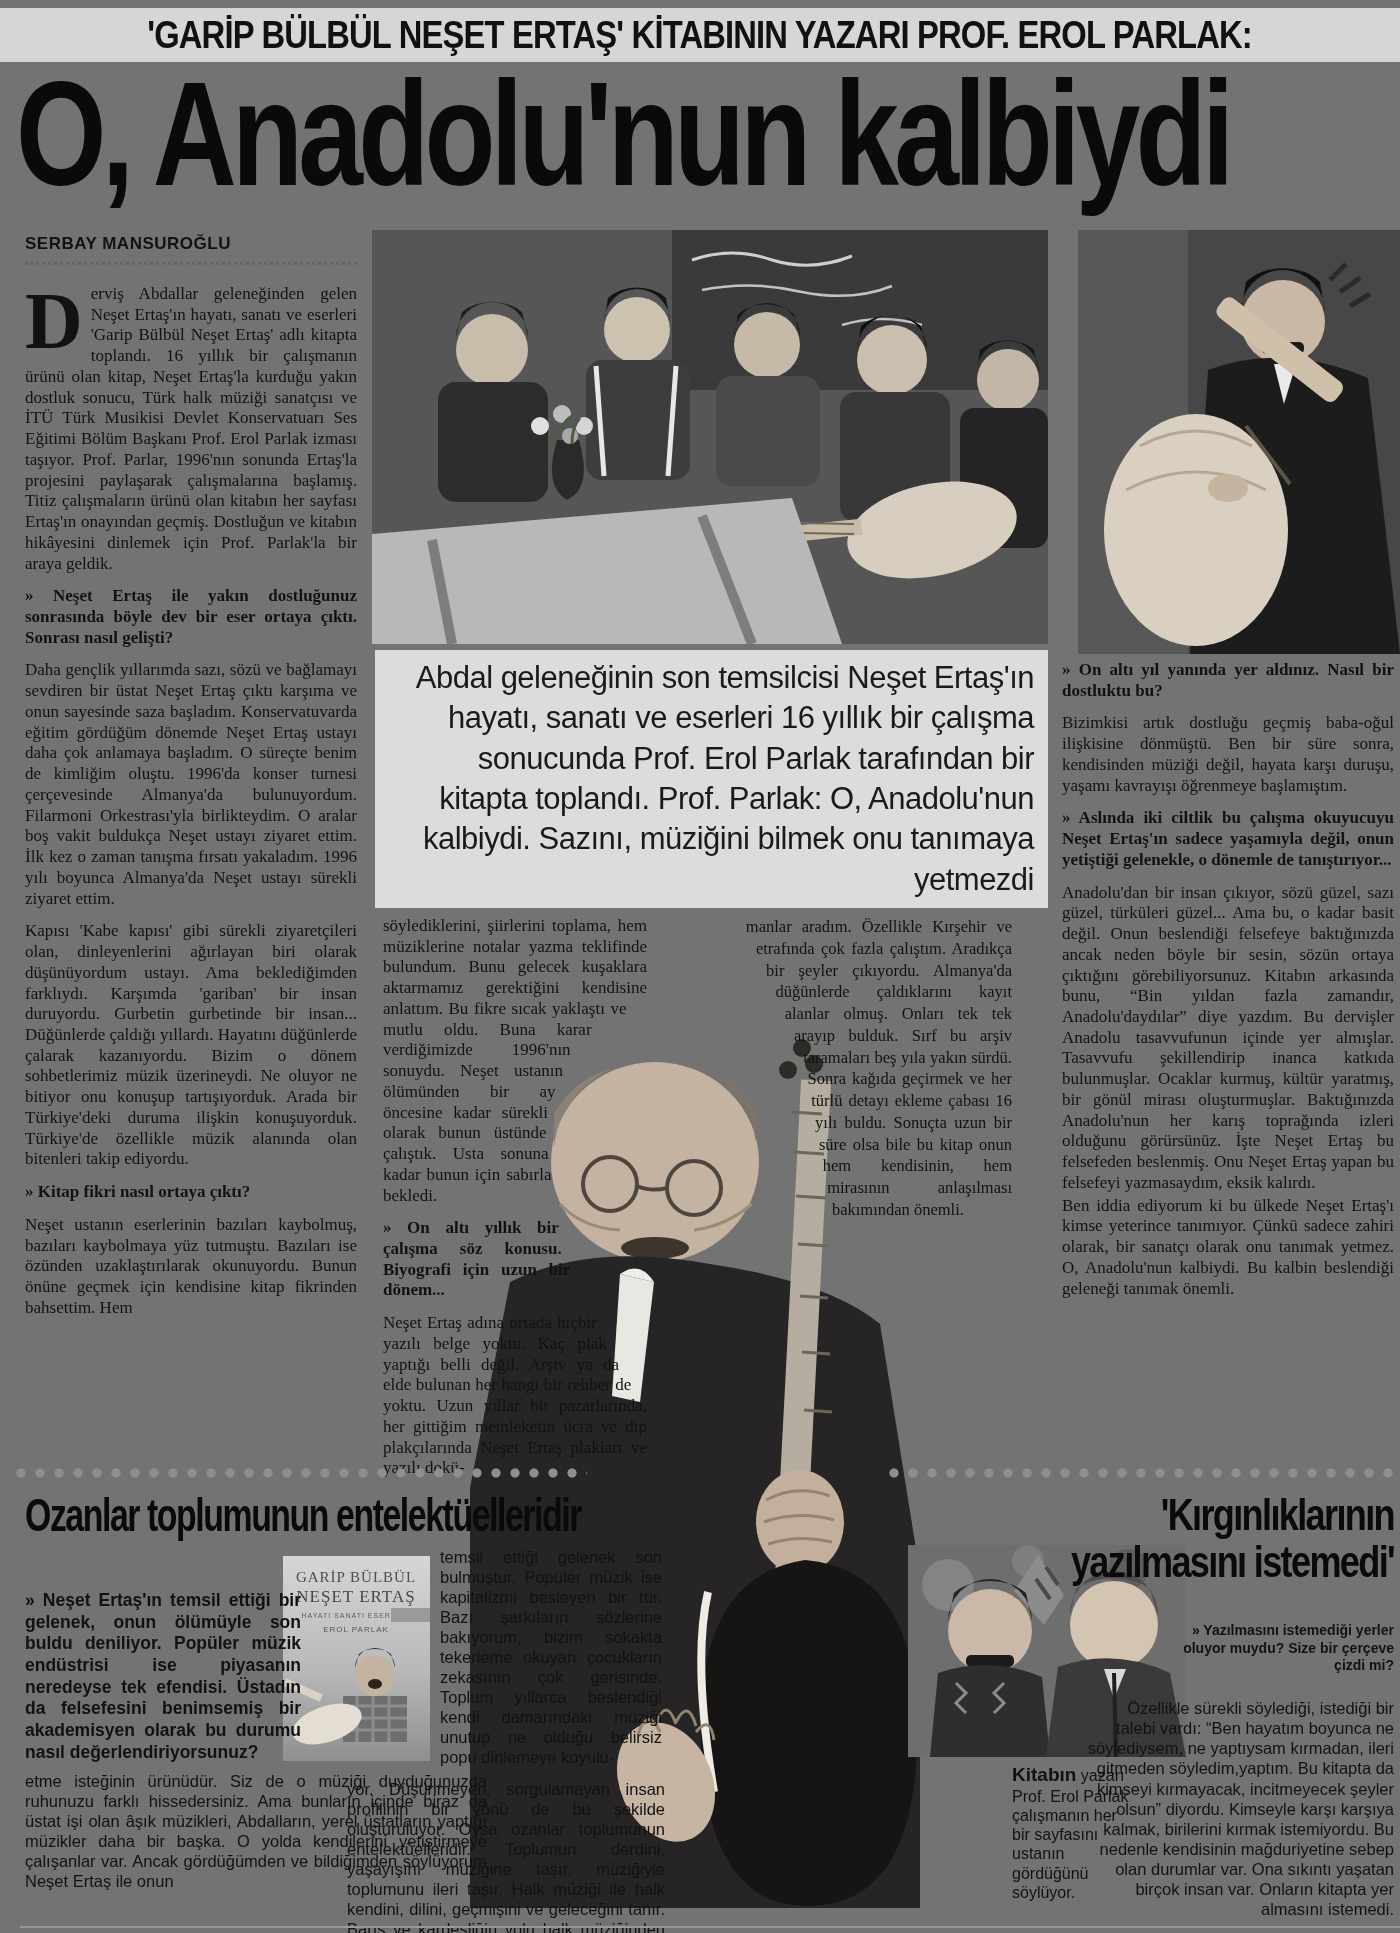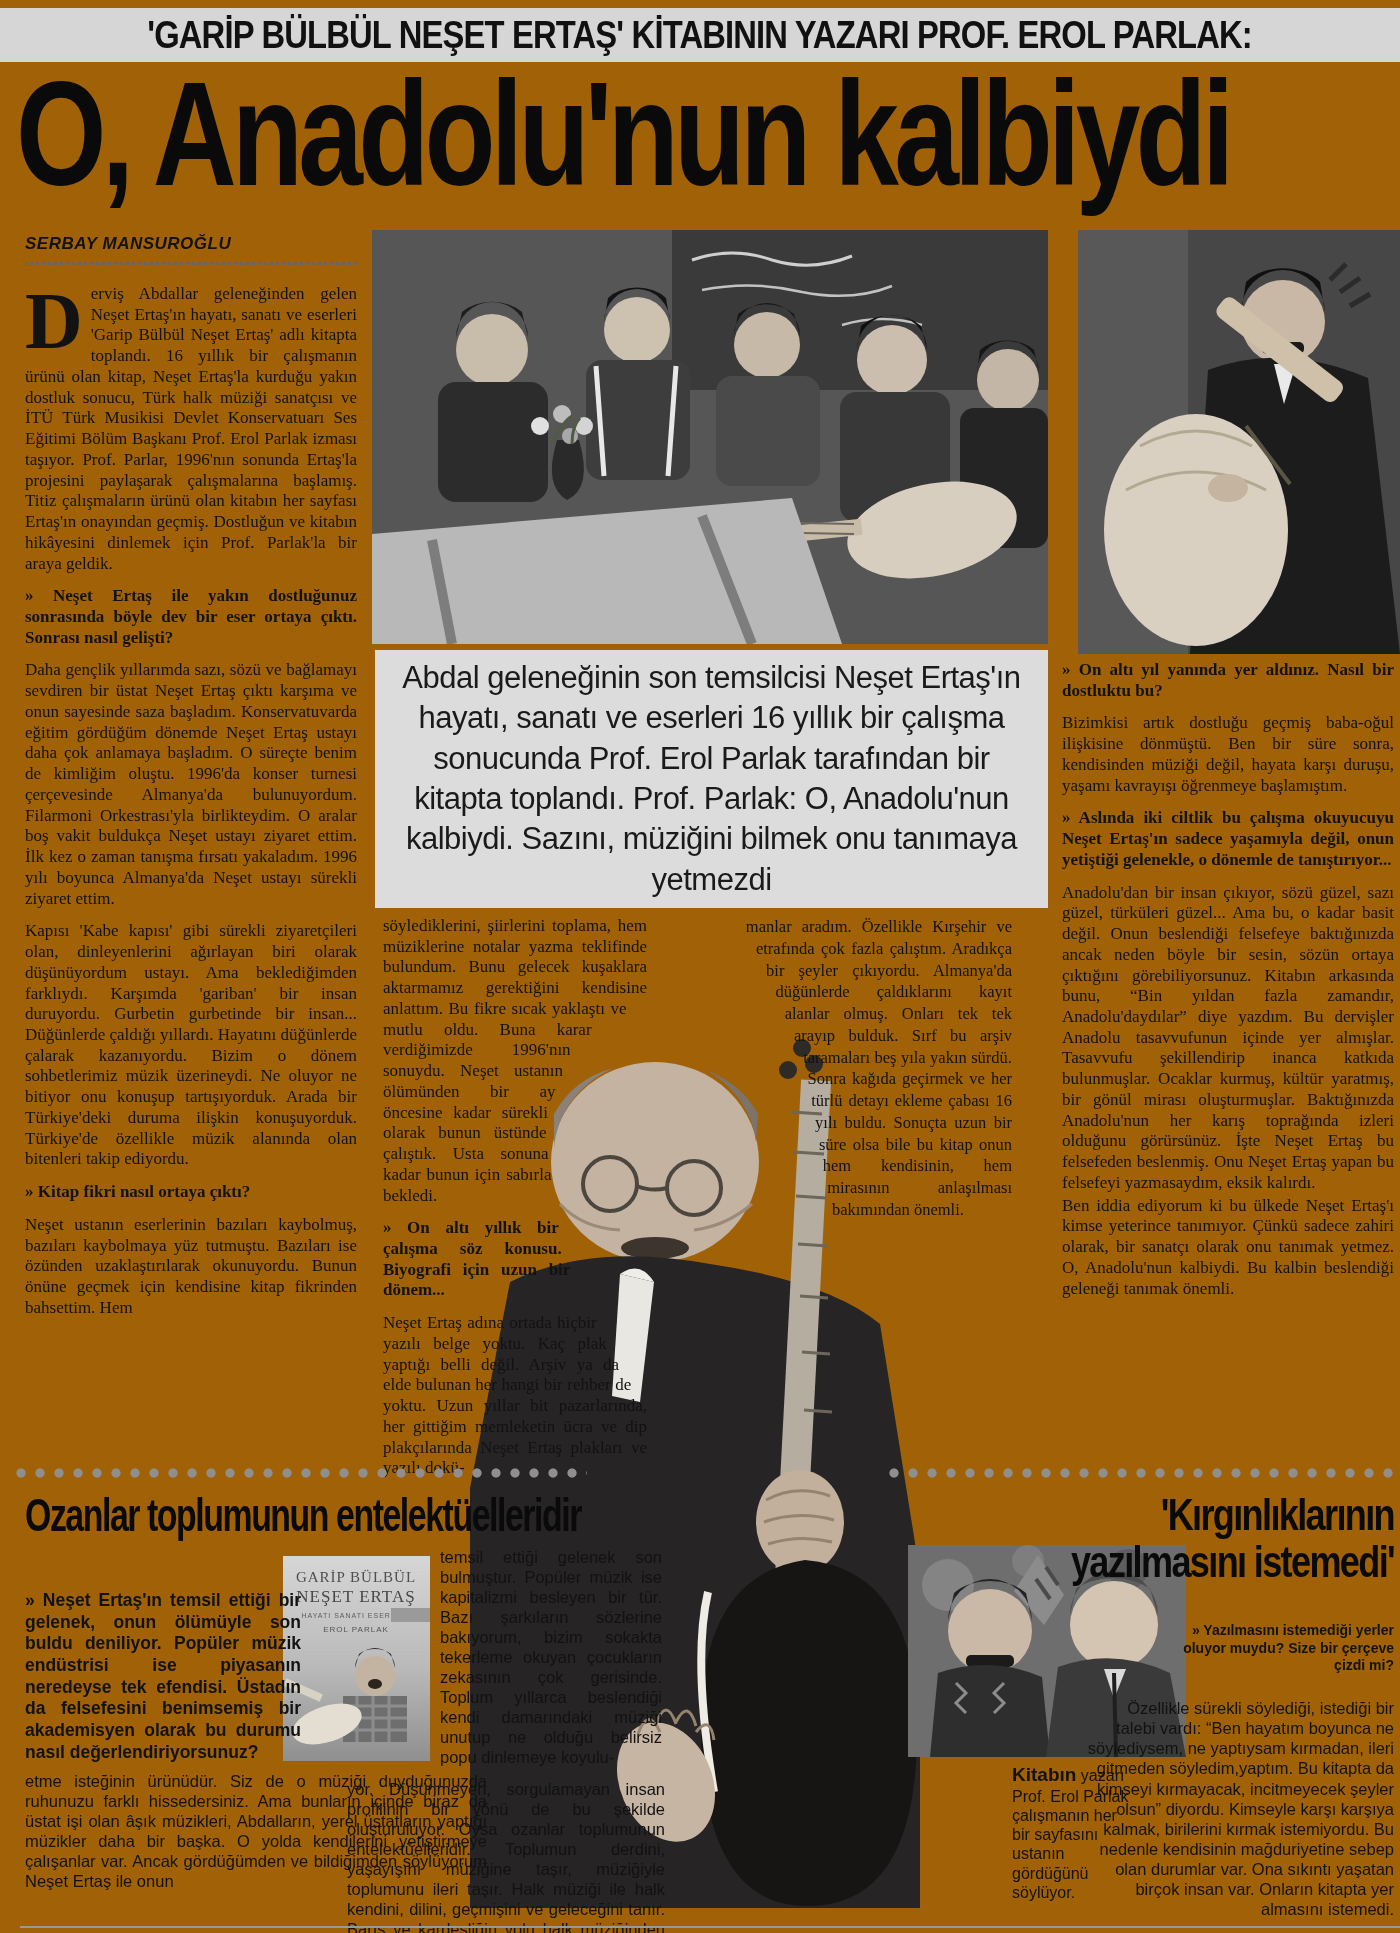--- a/index.html
+++ b/index.html
@@ -3,7 +3,7 @@
 <meta charset="utf-8">
 <style>
   html,body{margin:0;padding:0;background:#e9e9e9;}
-  #page{position:relative;width:1400px;height:1933px;background:#a16207;overflow:hidden;
+  #page{position:relative;width:1400px;height:1933px;background:#737373;overflow:hidden;
         font-family:"Liberation Serif",serif;color:#121212;margin:0 auto;}
   .abs{position:absolute;}
   

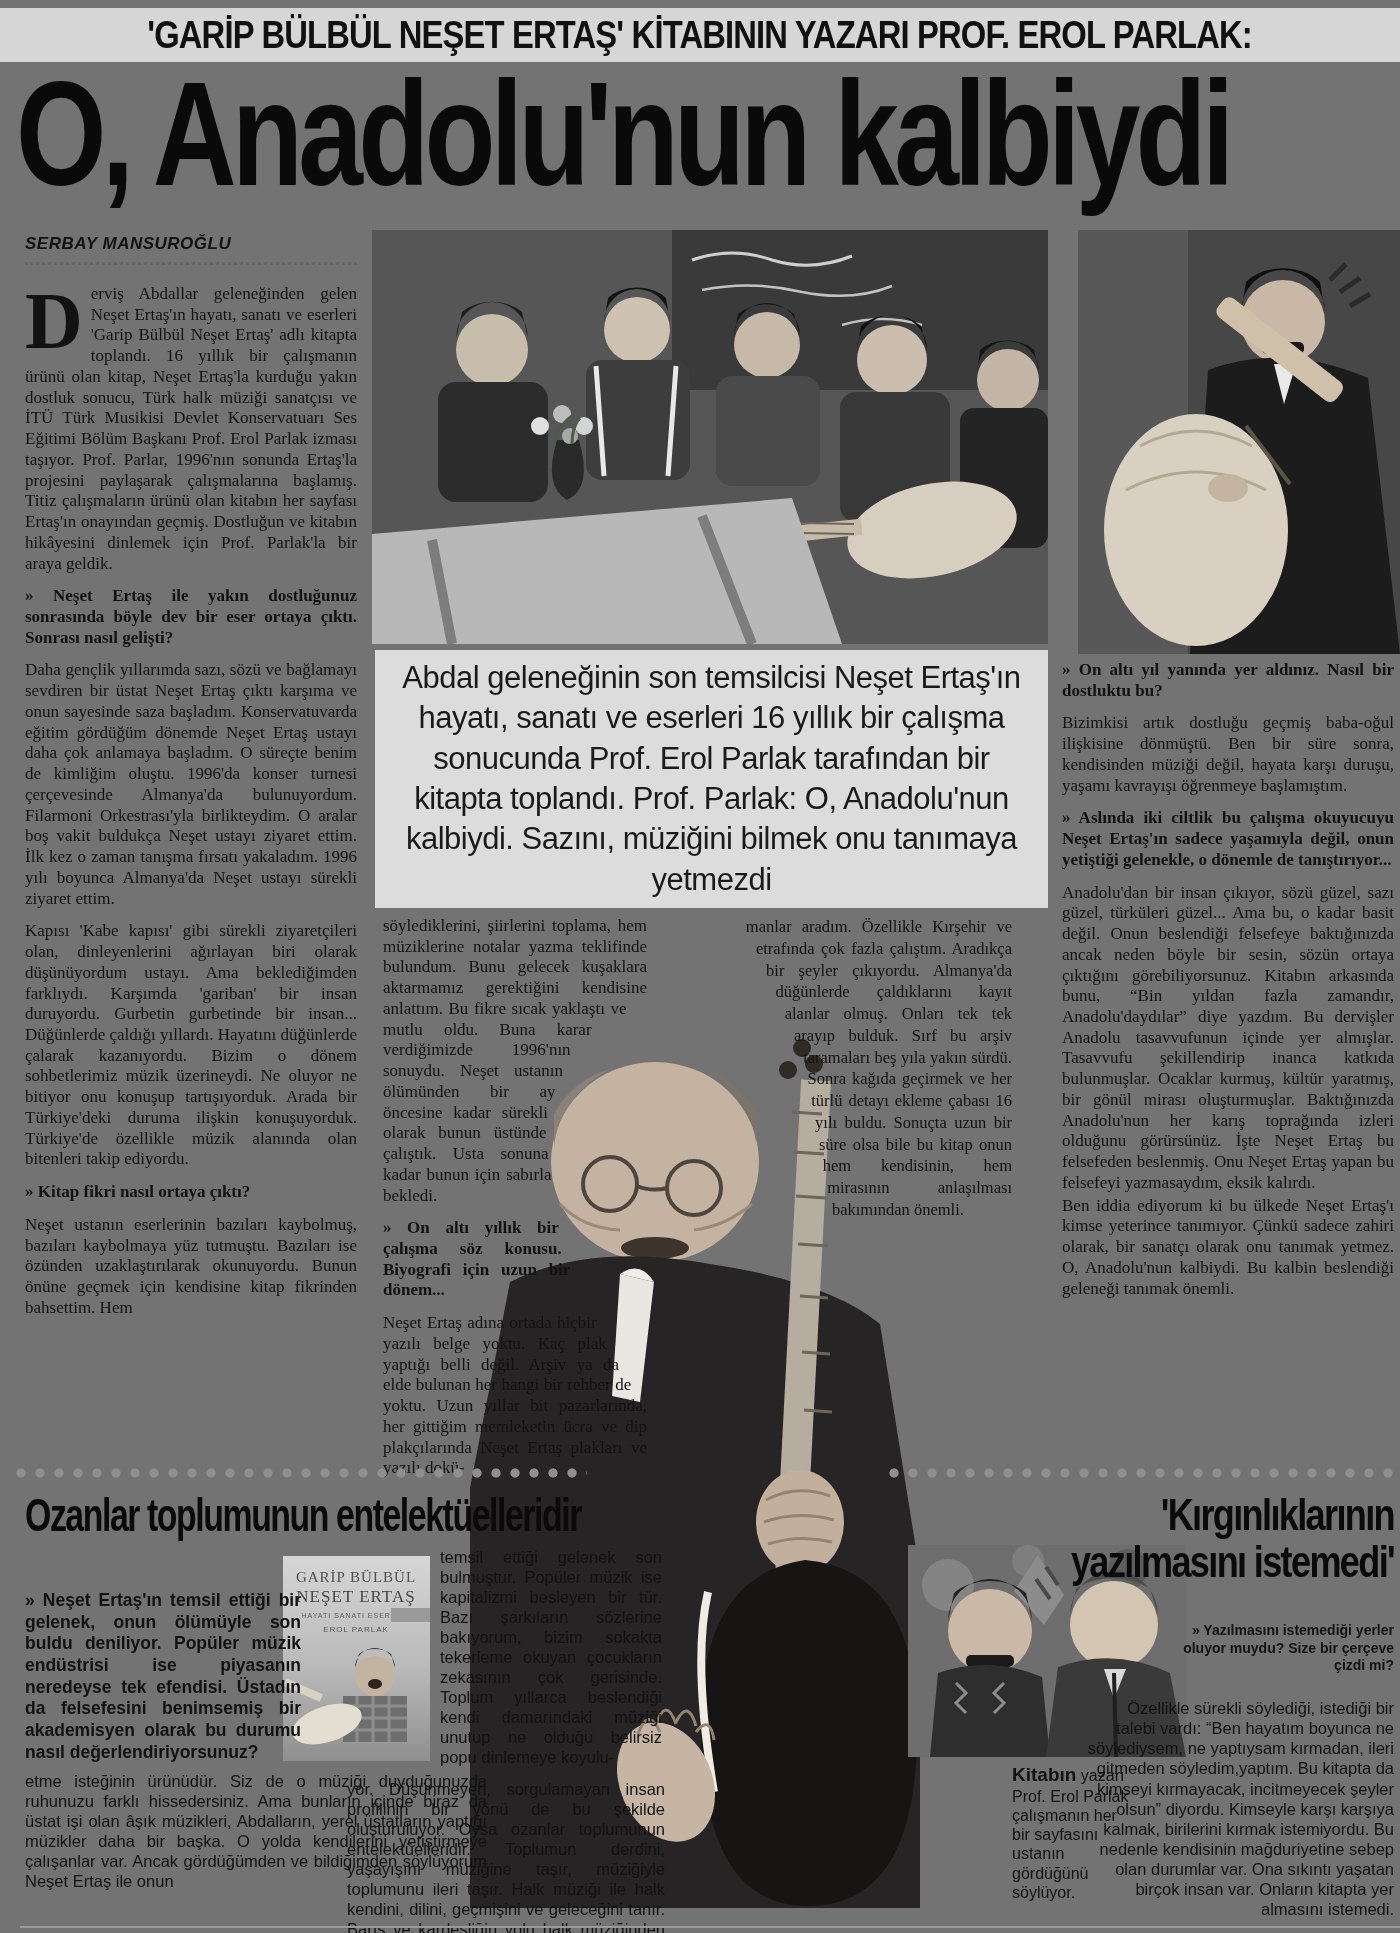--- a/index.html
+++ b/index.html
@@ -15,7 +15,7 @@
   #headline span{display:inline-block;font-family:"Liberation Sans",sans-serif;font-weight:bold;
           font-size:149px;line-height:1.02;letter-spacing:-6px;white-space:nowrap;
           transform:scaleX(.78);transform-origin:0 0;color:#0a0a0a;}
-  #byline{left:25px;top:234px;width:332px;z-index:3;font-style:italic;}
+  #byline{left:25px;top:234px;width:332px;z-index:3;}
   #byline .name{font-family:"Liberation Sans",sans-serif;font-weight:bold;font-size:17px;letter-spacing:.5px;}
   #byline .dots{margin-top:5px;border-bottom:3px dotted #666;height:3px;}
   

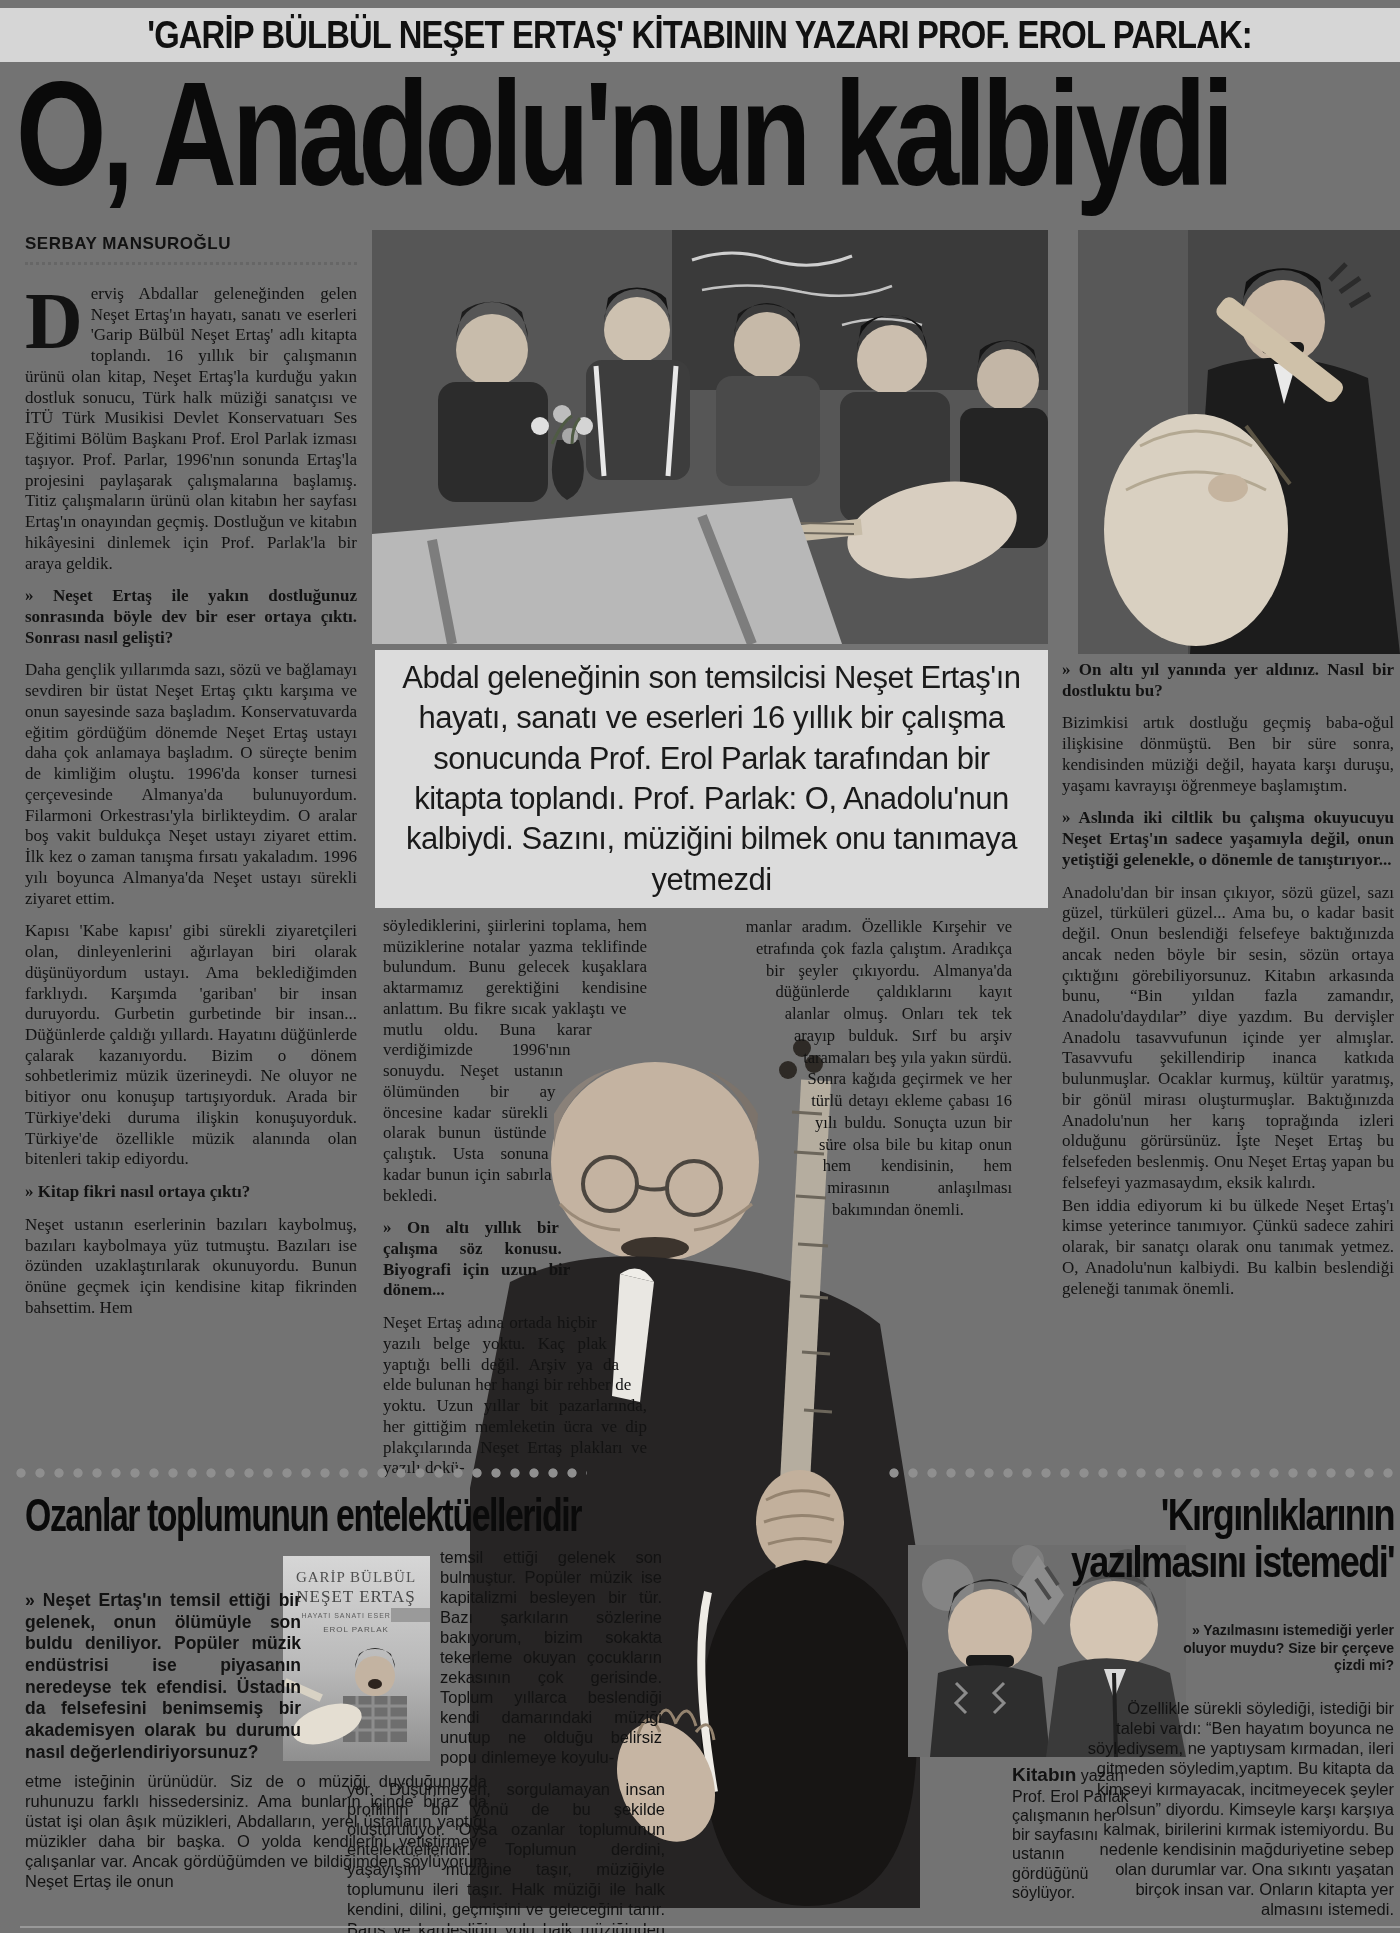--- a/index.html
+++ b/index.html
@@ -33,7 +33,7 @@
          shape-outside:polygon(0 0,5% 0,24% 13%,44% 28%,55% 48%,66% 64%,88% 82%,93% 100%,0 100%);shape-margin:8px;}
   
   #pullquote{left:375px;top:650px;width:673px;height:258px;background:#dcdcdc;z-index:3;
-      display:flex;align-items:center;justify-content:center;text-align:center;}
+      display:flex;align-items:center;justify-content:center;text-align:right;}
   #pullquote span{font-family:"Liberation Sans",sans-serif;font-size:31px;line-height:1.3;
       letter-spacing:-.5px;color:#1a1a1a;padding:0 14px;}
   

